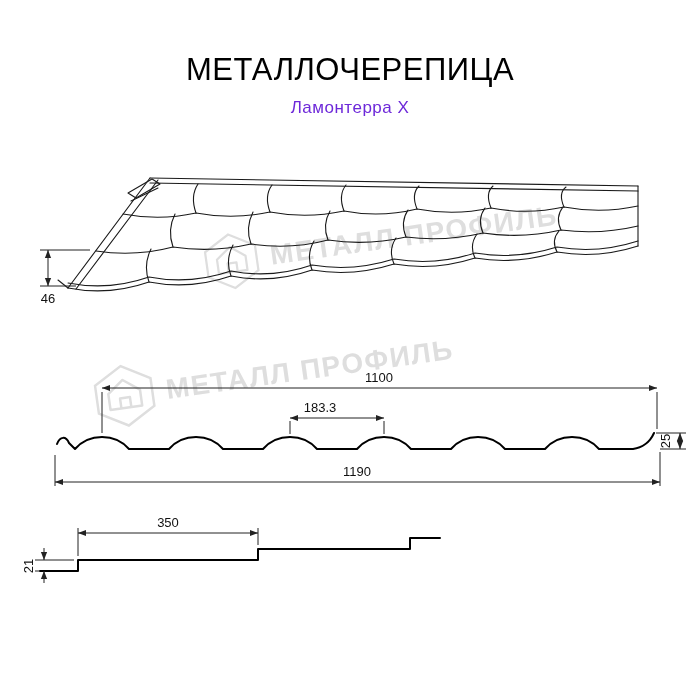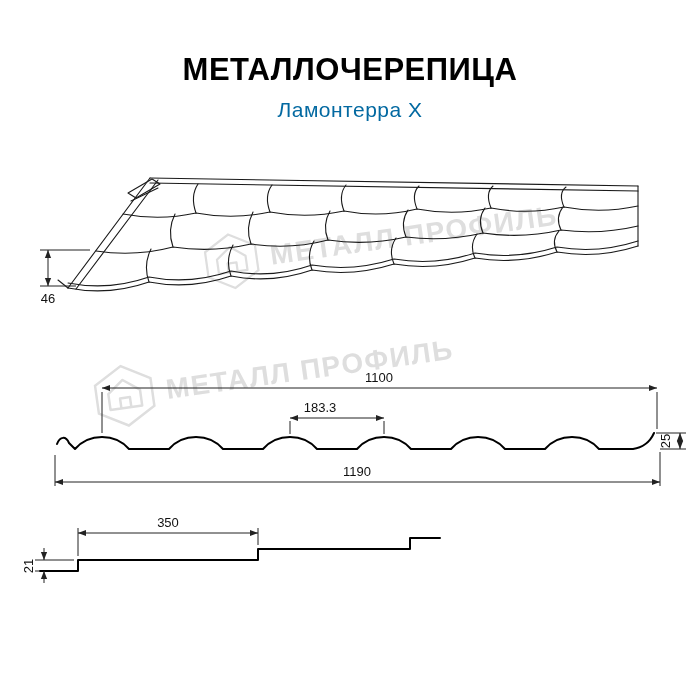--- a/index.html
+++ b/index.html
@@ -16,7 +16,7 @@
   .title{
     margin:0;
     position:absolute;top:52px;left:0;width:700px;
-    font-size:31px;font-weight:700;letter-spacing:0.5px;color:#000;
+    font-size:31px;font-weight:400;letter-spacing:0.5px;color:#000;
     font-family:"Liberation Sans", sans-serif;
   }
   .subtitle{

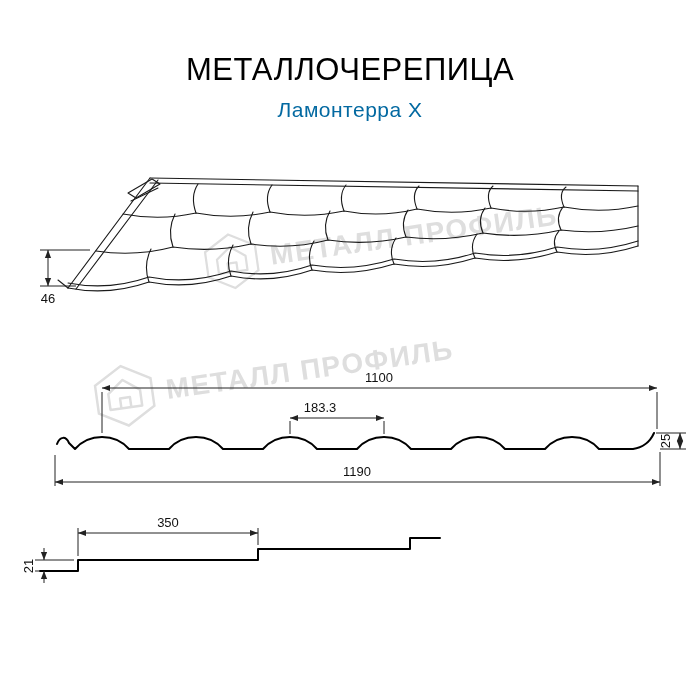--- a/index.html
+++ b/index.html
@@ -21,7 +21,7 @@
   }
   .subtitle{
     position:absolute;top:98px;left:0;width:700px;
-    font-size:21px;font-weight:400;letter-spacing:0.5px;color:#0369a1;
+    font-size:17px;font-weight:400;letter-spacing:0.5px;color:#6d28d9;
   }
   .watermark{
     position:absolute;z-index:1;

